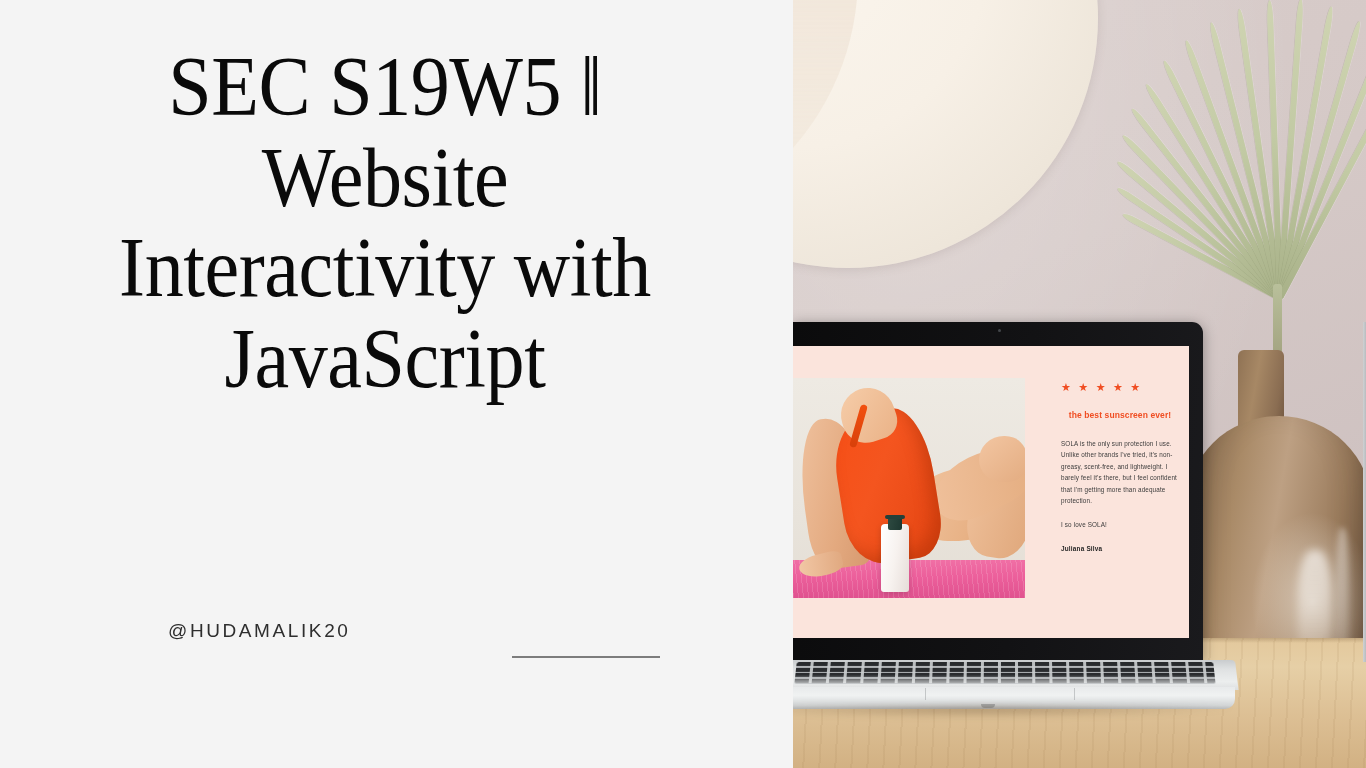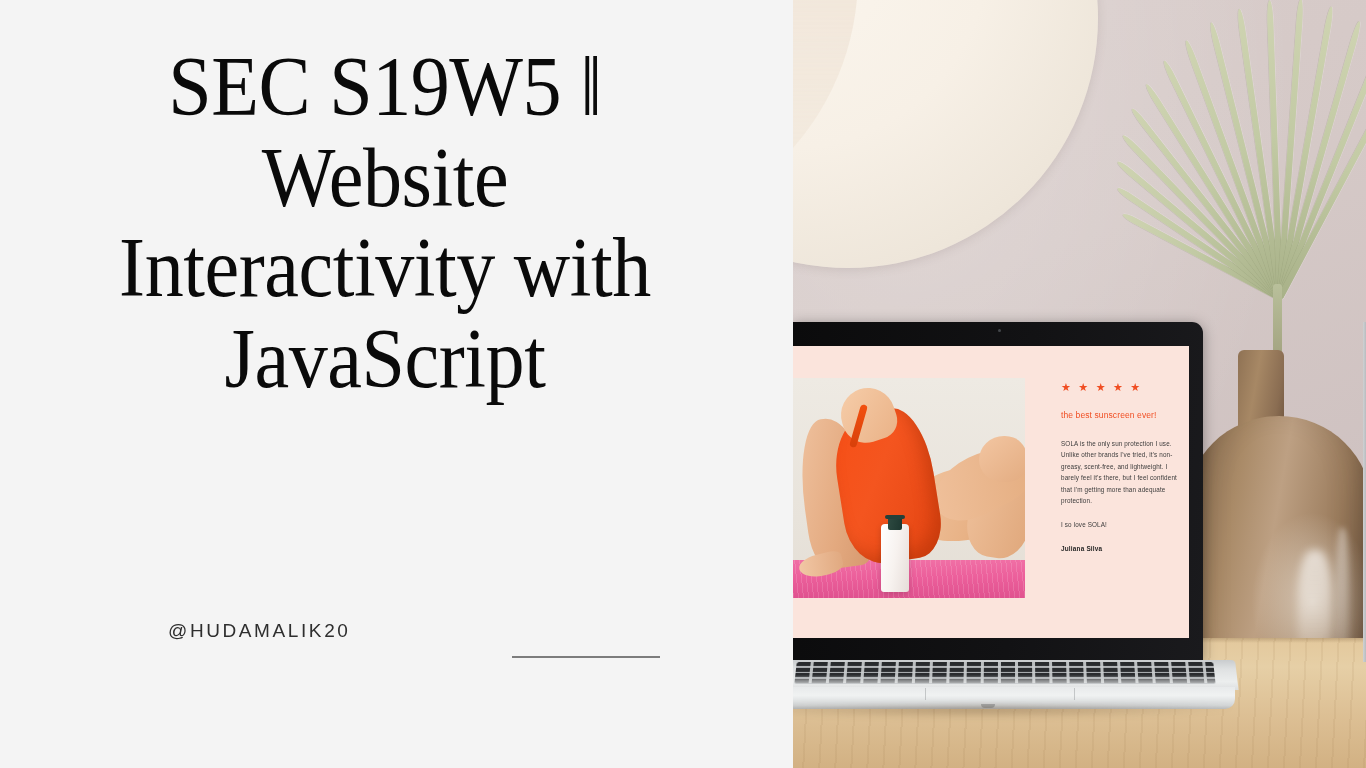--- a/index.html
+++ b/index.html
@@ -340,12 +340,13 @@
   }
   .t-head {
     font-family:"Liberation Sans", sans-serif;
-    font-weight:400;
+    font-weight:700;
     font-size:8.5px;
     line-height:1.38;
     color:#f04e23;
     letter-spacing:.1px;
     margin-bottom:16px;
+    text-align:center;
   }
   .t-body {
     font-family:"Liberation Sans", sans-serif;

